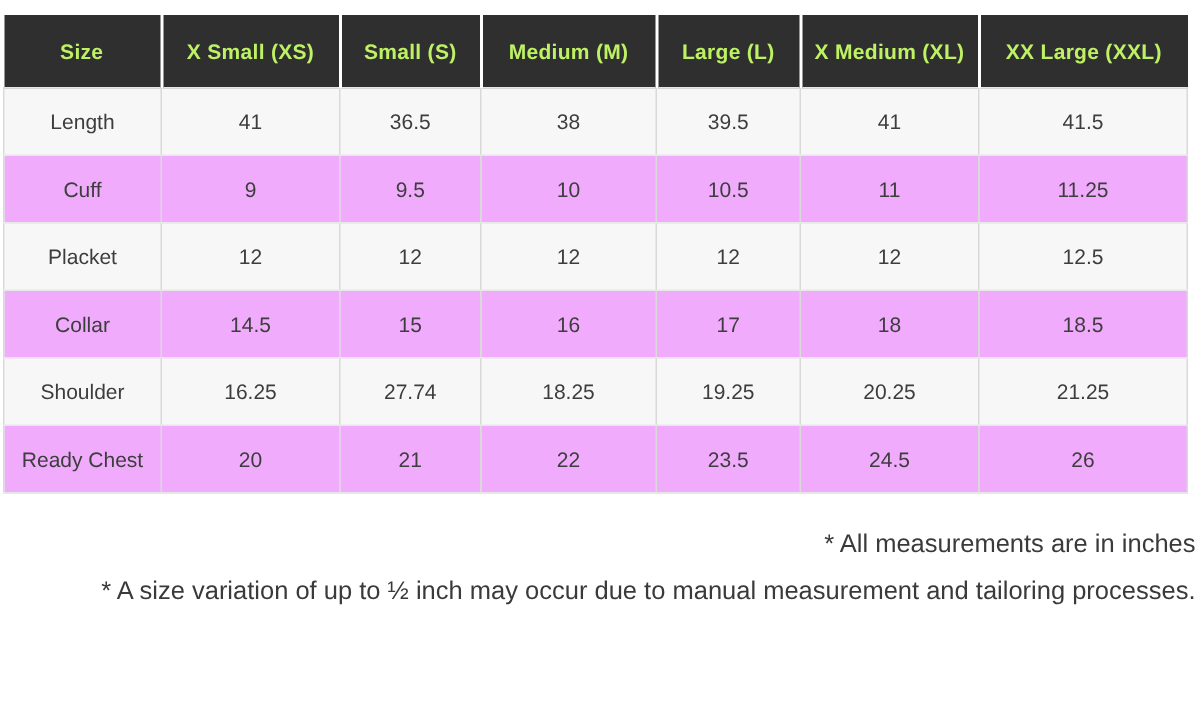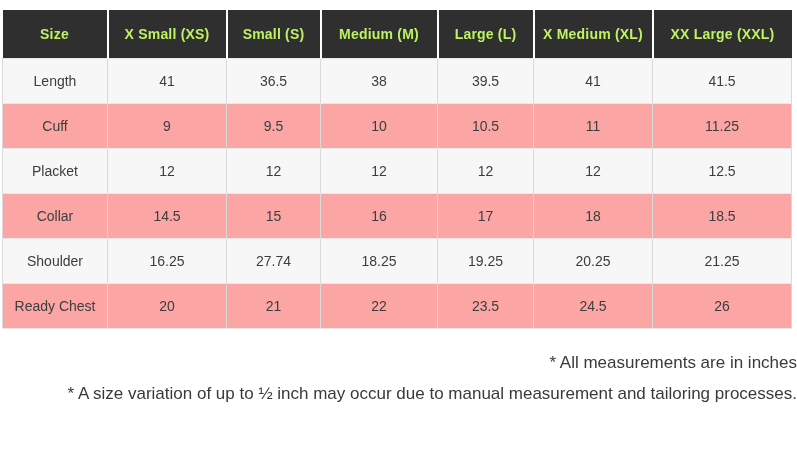--- a/index.html
+++ b/index.html
@@ -47,7 +47,7 @@
     color: #3d3d3d;
     height: 44px;
     padding: 0 4px;
-    background: #fca5a5;
+    background: #f0abfc;
     border: 1px solid #d9d9d9;
     border-top-color: #e7e7e7;
     border-bottom-color: #e7e7e7;

